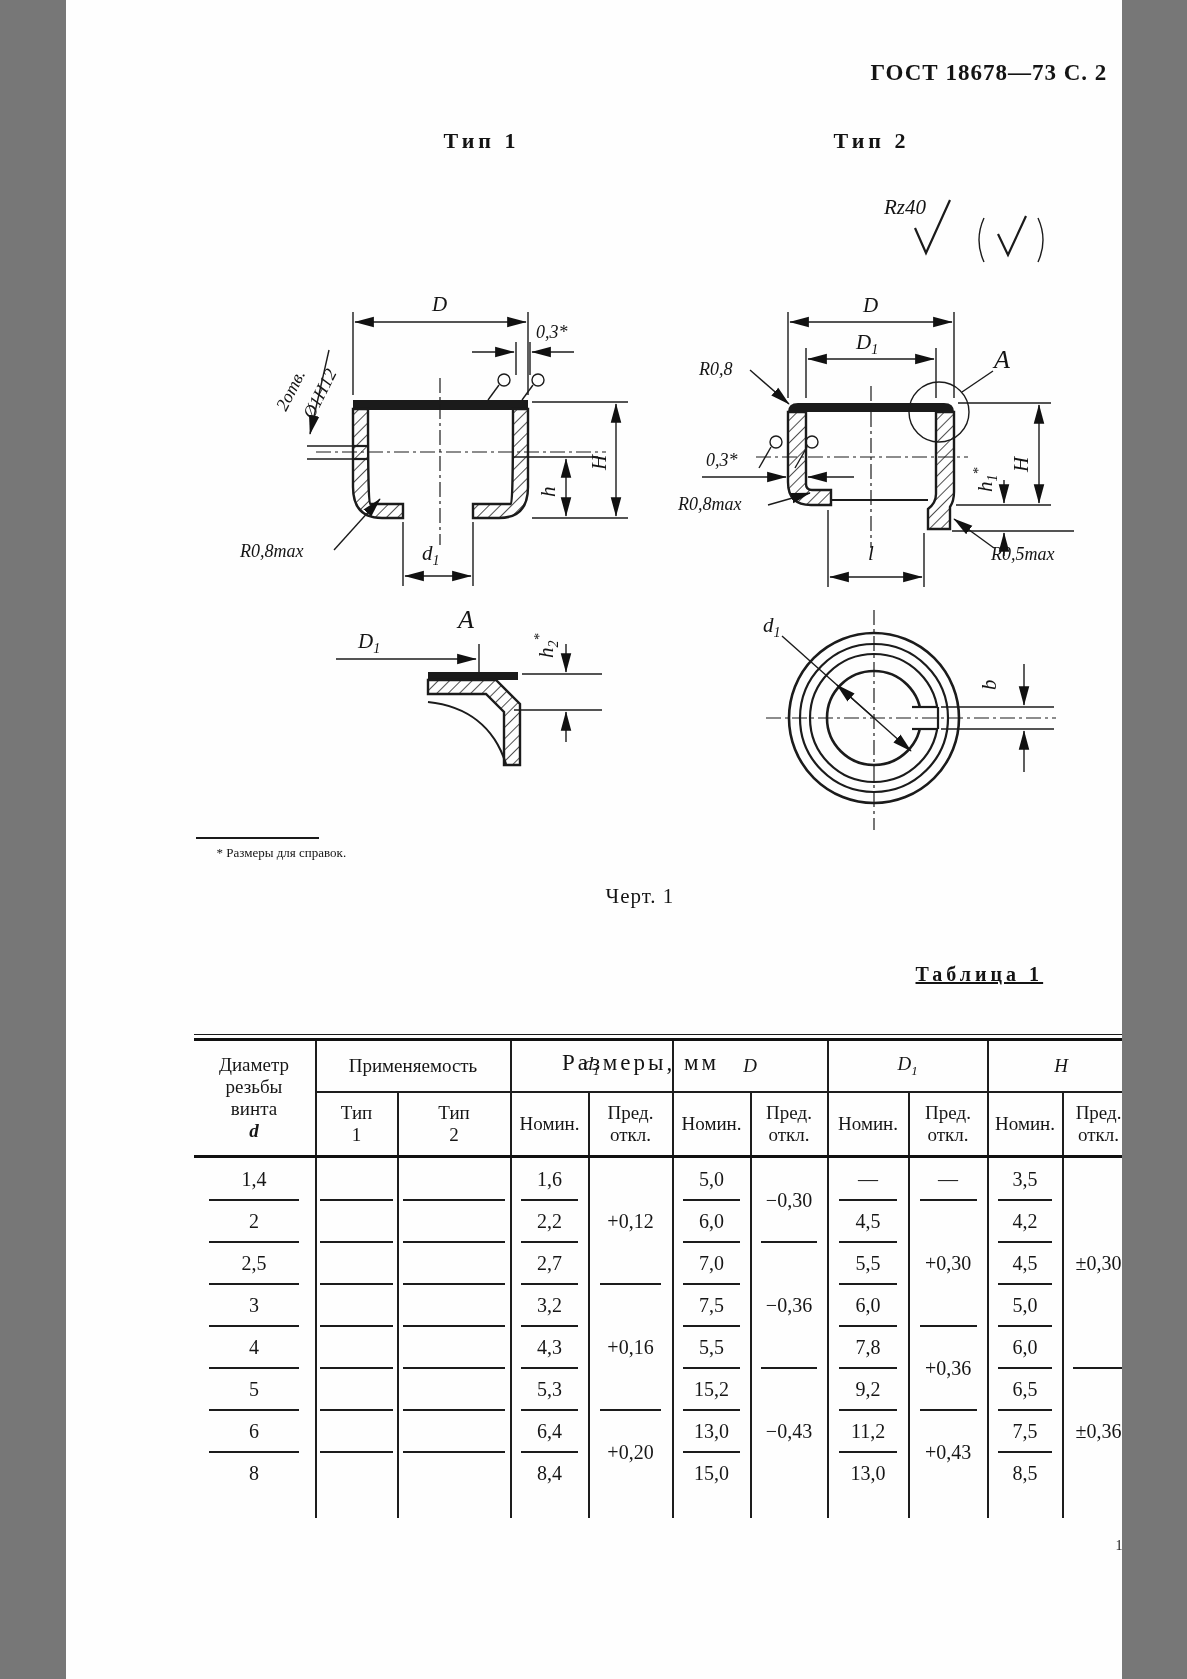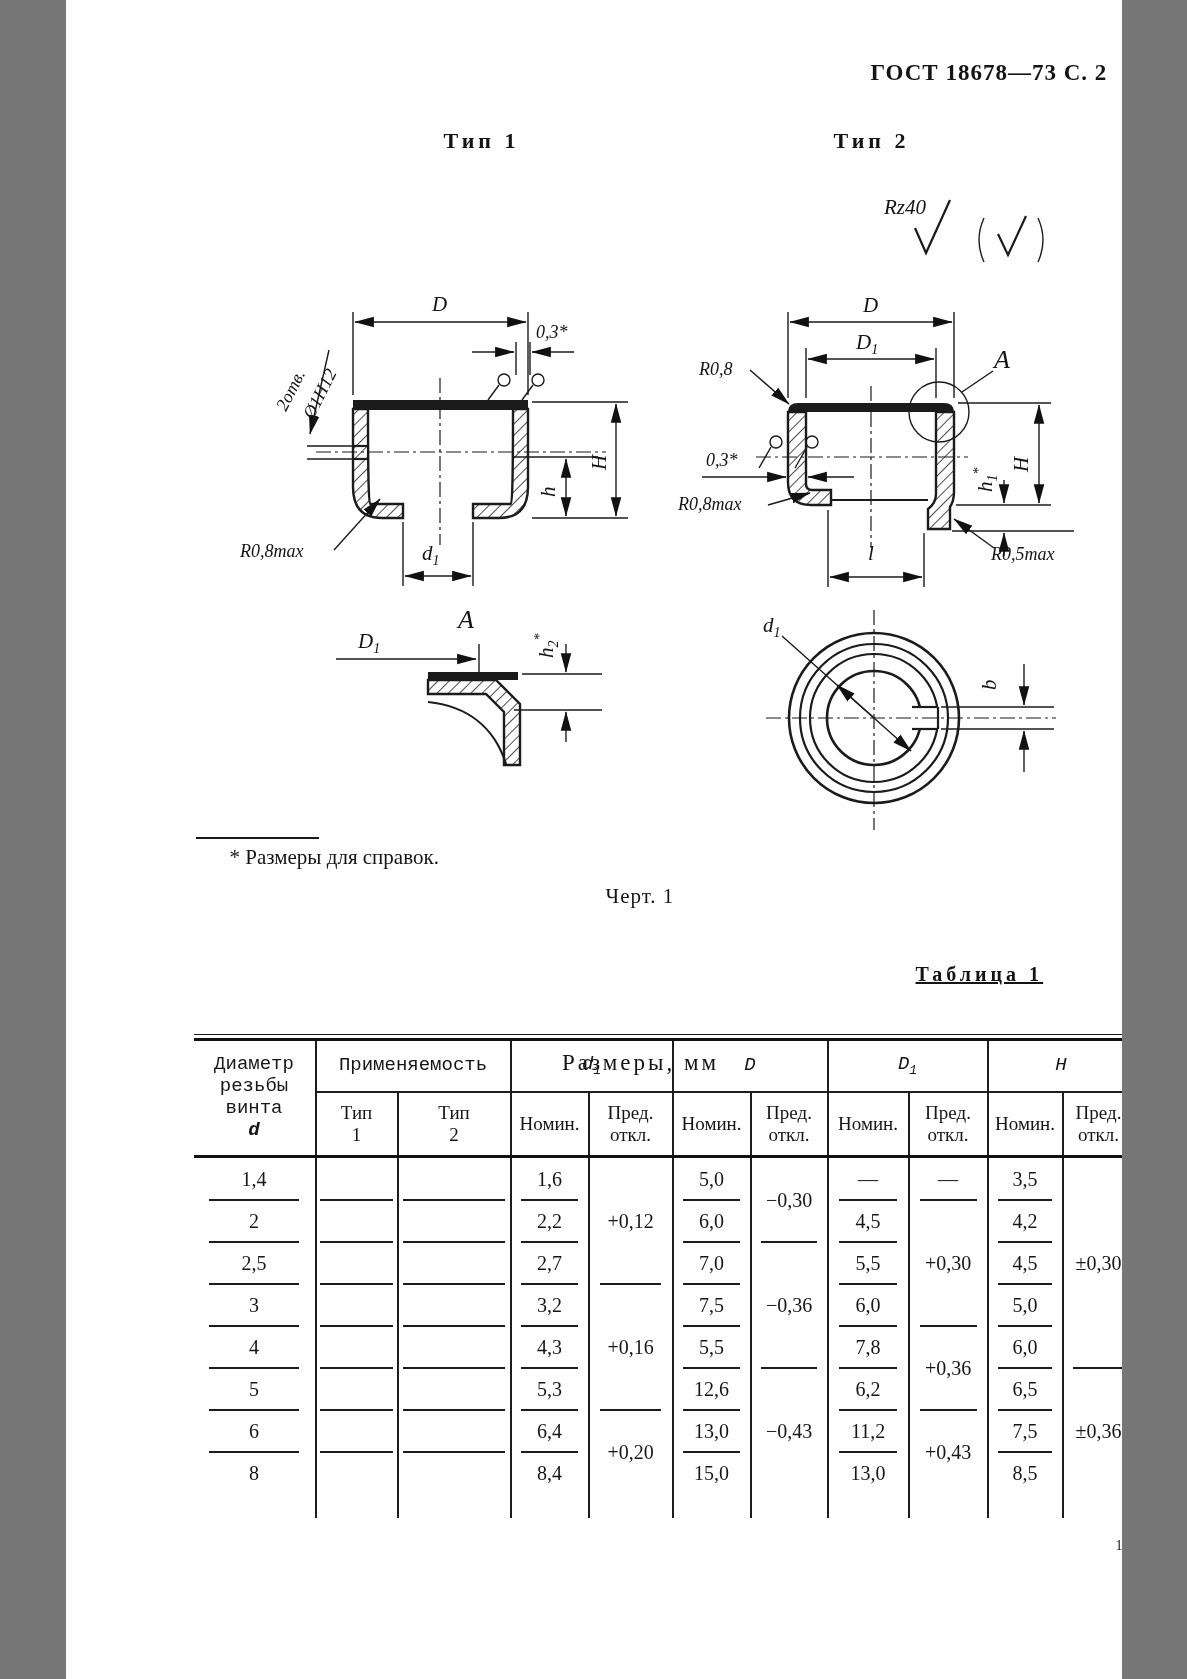--- a/index.html
+++ b/index.html
@@ -10,7 +10,7 @@
   .type-title{top:128px;font-size:22px;font-weight:bold;letter-spacing:4px;}
   .t1t{left:378px;} .t2t{left:768px;}
   .footnote-rule{top:837px;left:130px;width:123px;border-top:2.5px solid #1a1a1a;}
-  .footnote{top:845px;left:164px;font-size:21px;}
+  .footnote{top:845px;left:151px;font-size:13px;}
   .fig-caption{top:884px;left:540px;width:120px;text-align:left;font-size:21px;letter-spacing:1px;}
   .table-label{top:963px;left:850px;width:160px;font-size:20px;font-weight:bold;letter-spacing:4px;text-decoration:underline;}
   .units-caption{top:1050px;left:455px;width:240px;text-align:center;font-size:23px;letter-spacing:3px;}

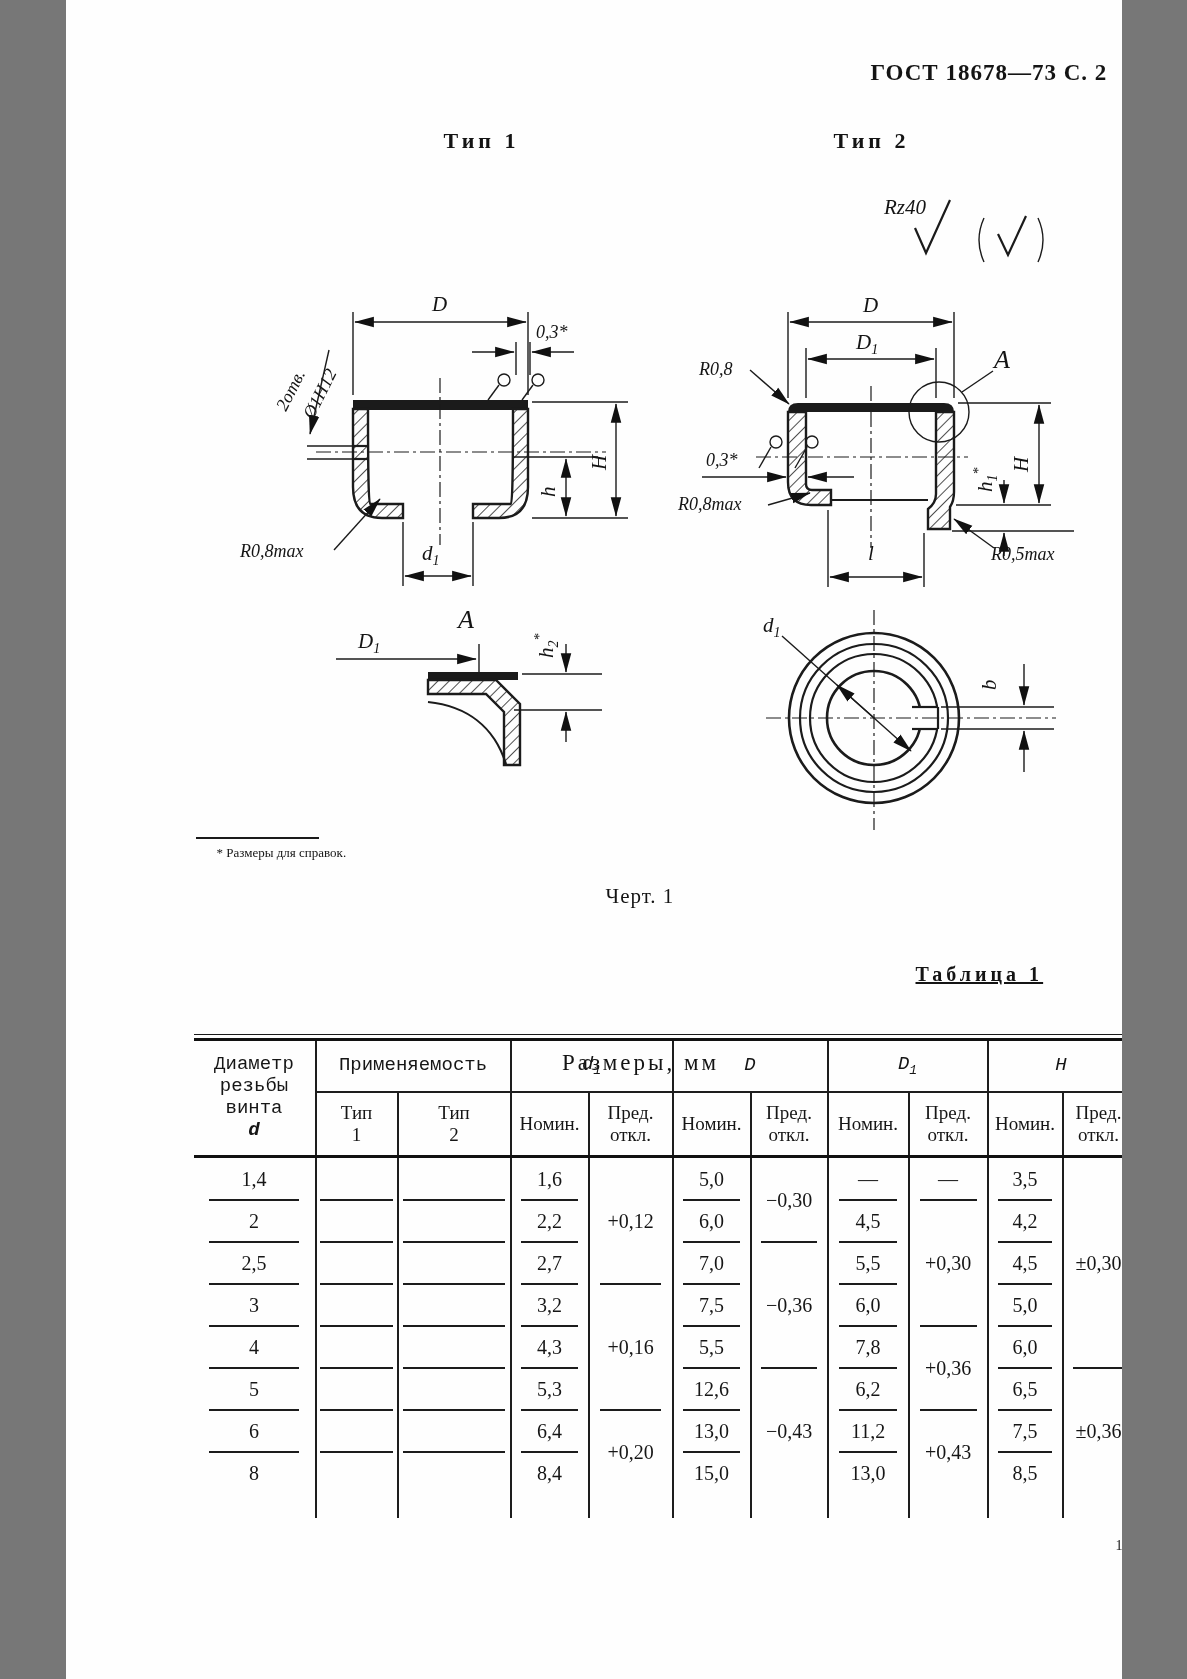--- a/index.html
+++ b/index.html
@@ -24,7 +24,7 @@
   .tbl td{padding:0;text-align:center;vertical-align:middle;position:relative;color:#161616;}
   .tbl .bl{border-left:2px solid #1d1d1d;}
   .tbl thead td{font-size:19px;line-height:1.15;}
-  .tbl tr.grp td{height:50px;font-family:Liberation Mono, monospace;}
+  .tbl tr.grp td{height:50px;}
   .tbl tr.grp td.gb{border-bottom:2px solid #1d1d1d;}
   .tbl tr.sub td{height:62px;}
   .tbl td.hb{border-bottom:3px solid #111;}

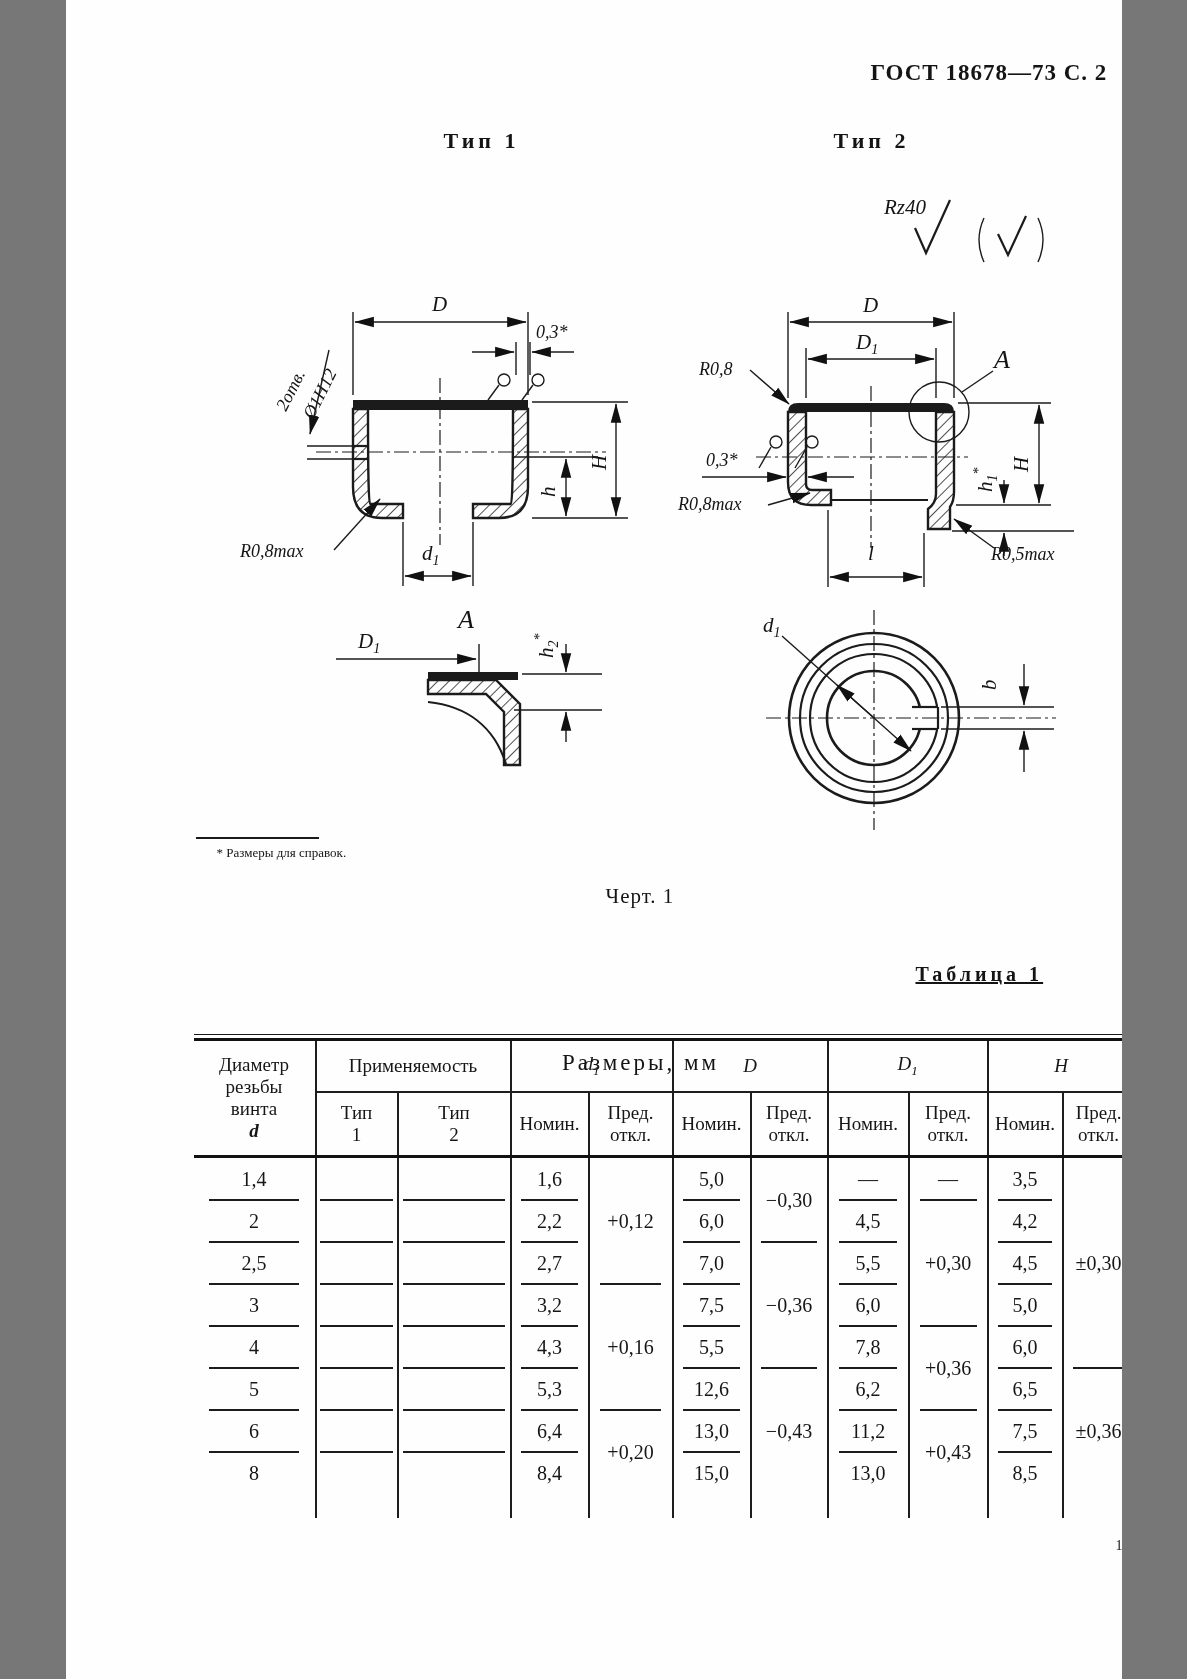--- a/index.html
+++ b/index.html
@@ -348,7 +348,7 @@
           <td class="bl s w"></td>
           <td class="bl s w"></td>
           <td class="bl s">5,3</td>
-          <td class="bl s">12,6</td>
+          <td class="bl s">15,2</td>
           <td class="bl nl" rowspan="3">−0,43</td>
           <td class="bl s">6,2</td>
           <td class="bl s">6,5</td>

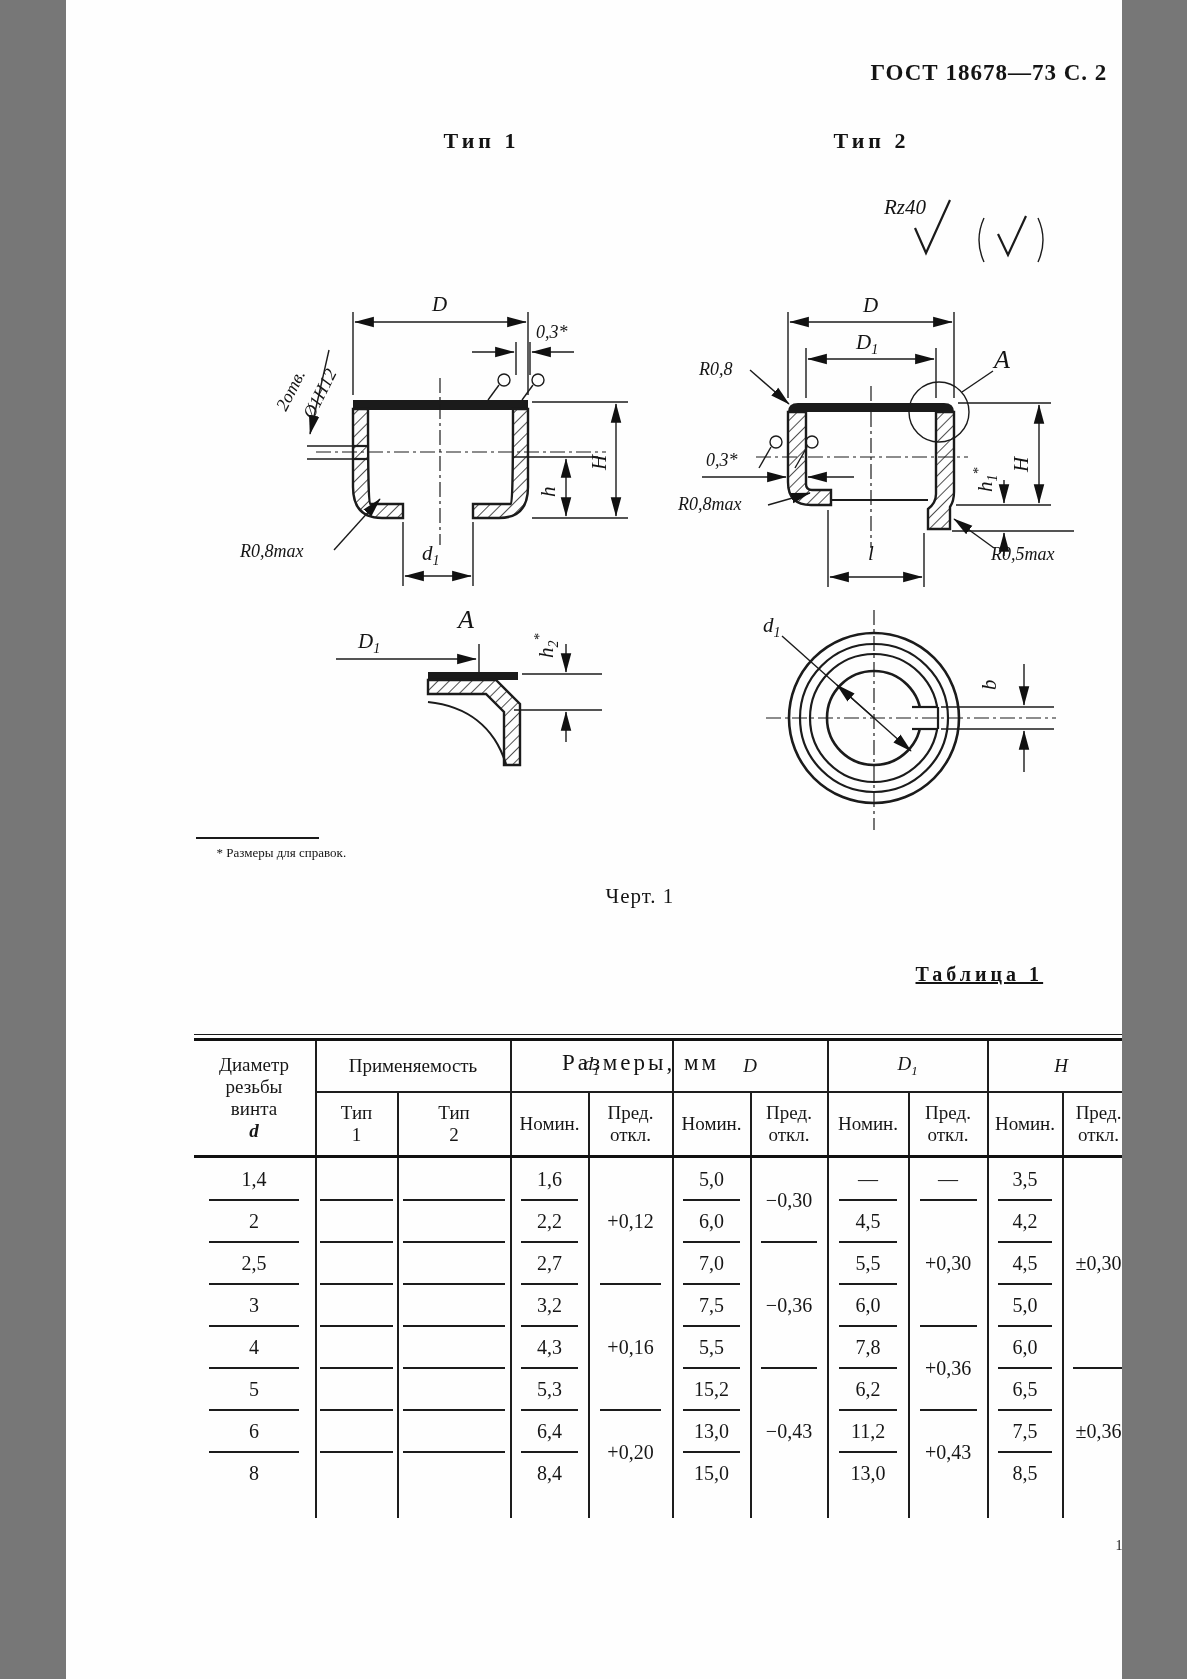--- a/index.html
+++ b/index.html
@@ -350,7 +350,7 @@
           <td class="bl s">5,3</td>
           <td class="bl s">15,2</td>
           <td class="bl nl" rowspan="3">−0,43</td>
-          <td class="bl s">6,2</td>
+          <td class="bl s">9,2</td>
           <td class="bl s">6,5</td>
           <td class="bl nl" rowspan="3">±0,36</td>
         </tr>

